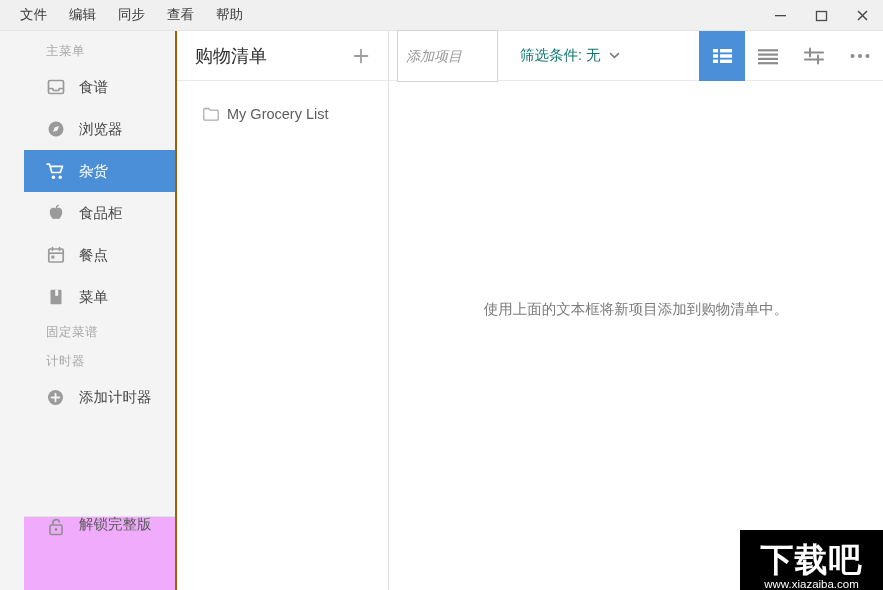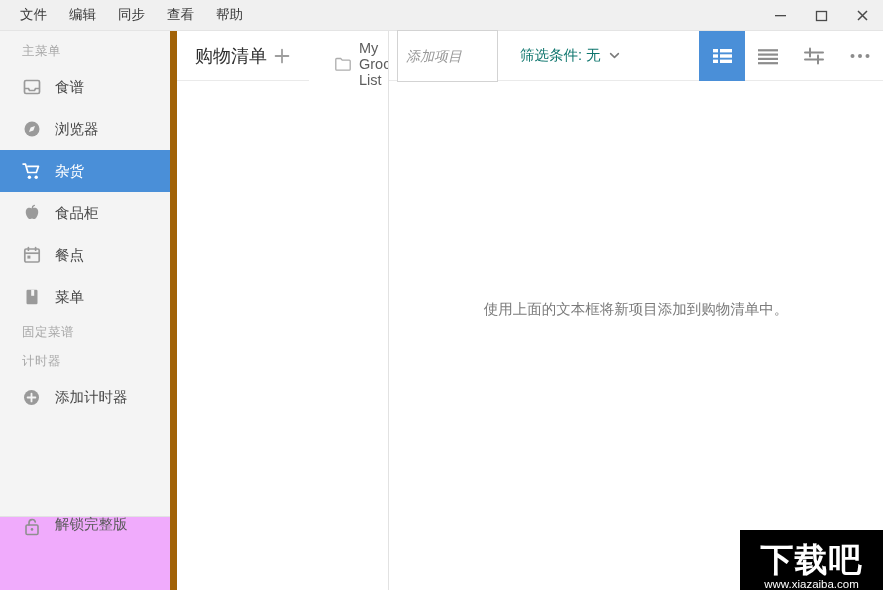--- a/index.html
+++ b/index.html
@@ -39,8 +39,8 @@
   .sidebar {
     width: 177px; min-width: 177px;
     background: #f4f4f4;
-    border-right: 7px solid #a16207;
-    display: flex; flex-direction: column;
+    border-right: 2px solid #a16207;
+    display: flex; flex-direction: column; padding-left: 24px;
   }
   .sb-scroll { flex: 1; overflow: hidden; padding-top: 6px; }
   .sb-section {

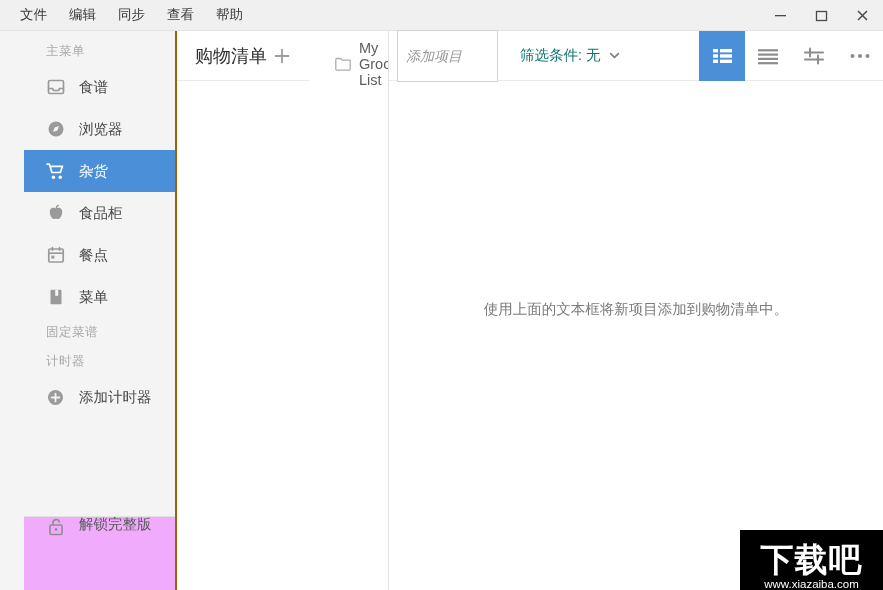--- a/index.html
+++ b/index.html
@@ -74,7 +74,7 @@
     width: 212px; min-width: 212px;
     background: #ffffff;
     border-right: 1px solid #e2e2e2;
-    display: flex; flex-direction: row;
+    display: flex; flex-direction: column;
   }
   .lp-head {
     height: 50px; min-height: 50px;

